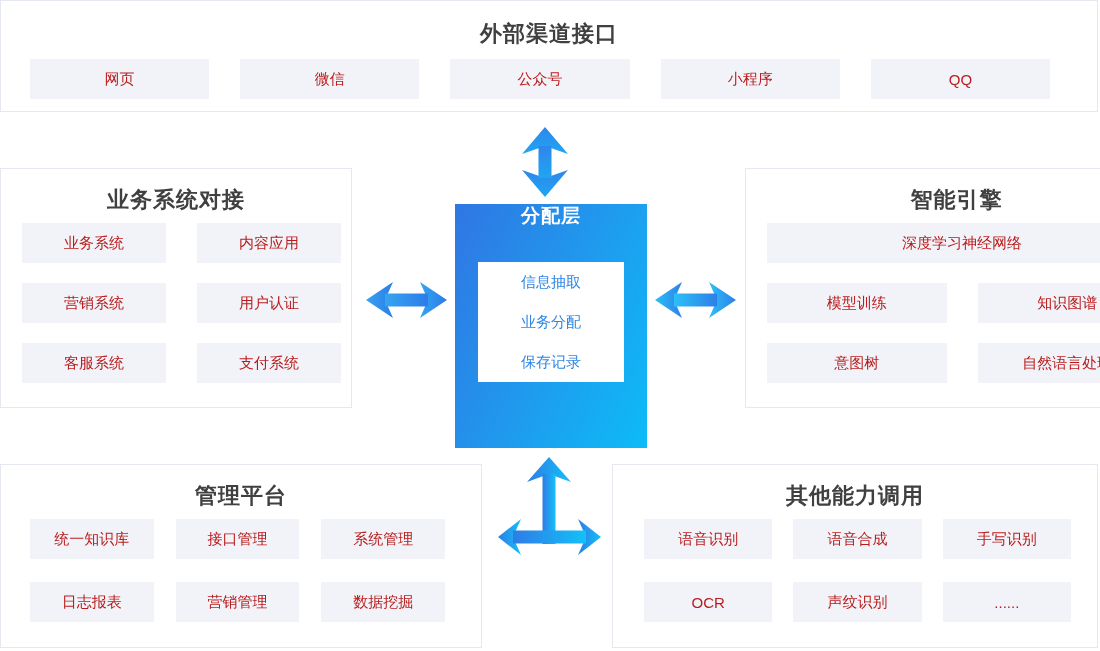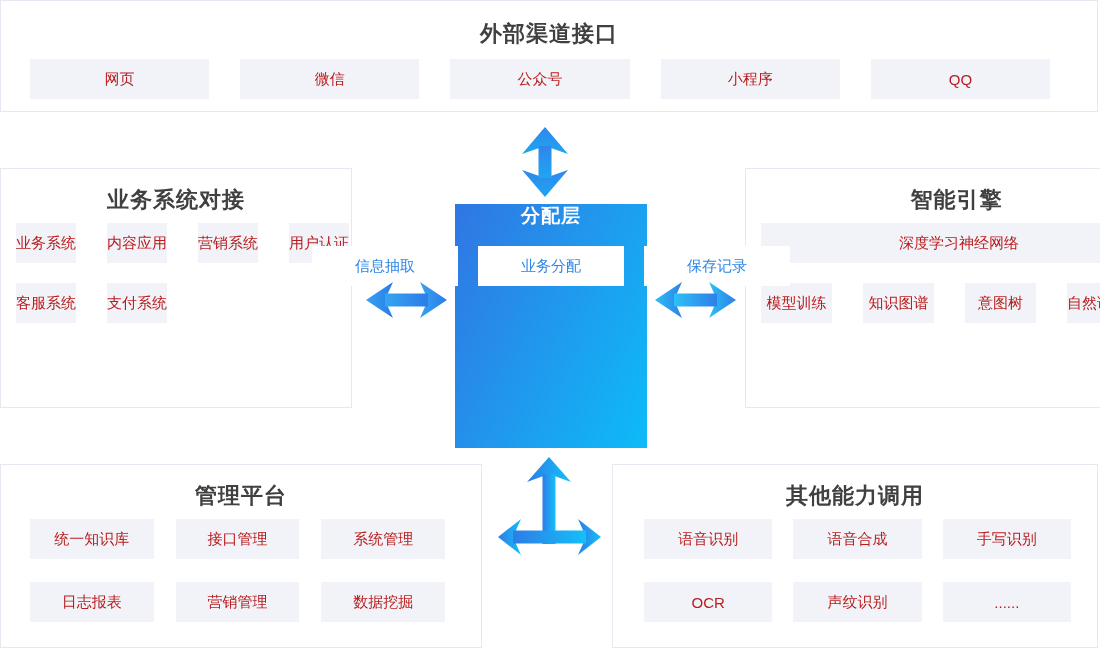--- a/index.html
+++ b/index.html
@@ -51,8 +51,8 @@
   .panel-engine   { left: 745px; top: 168px; width: 423px; height: 240px; padding-left: 35px; }
   .panel-business .panel-title, .panel-engine .panel-title { top: 16px; }
   .grid2 {
-    position: absolute; top: 54px; left: 15px; right: 10px;
-    display: grid; grid-template-columns: 1fr 1fr 1fr 1fr;
+    position: absolute; top: 54px; left: 21px; right: 10px;
+    display: grid; grid-template-columns: 1fr 1fr;
     column-gap: 31px; row-gap: 20px;
   }
   .span2 { grid-column: 1 / -1; }

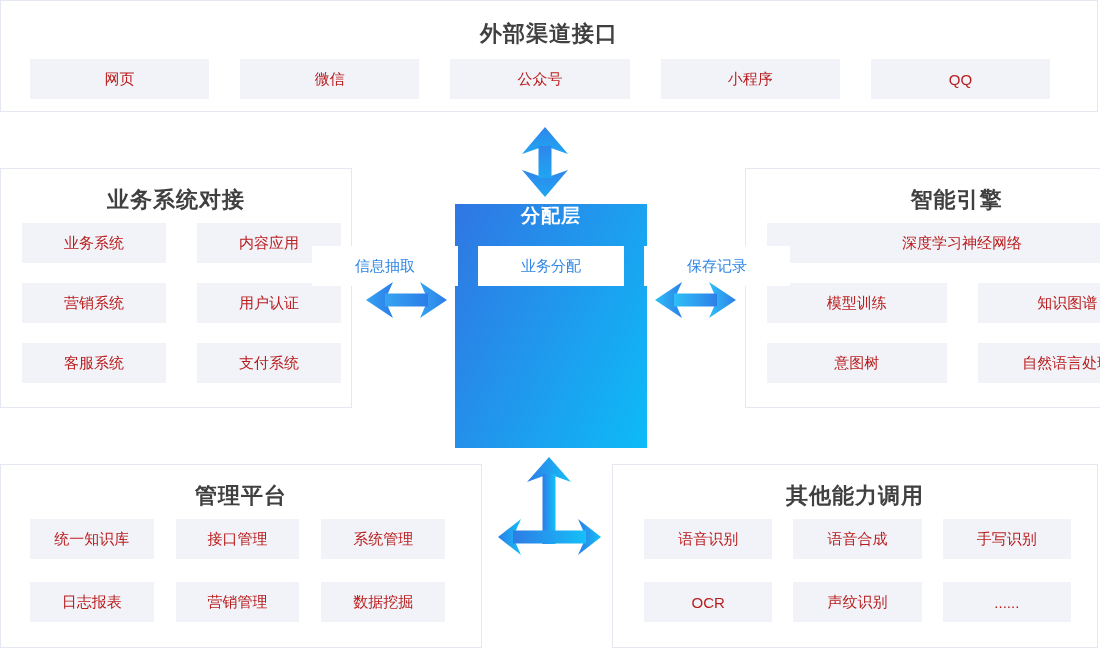--- a/index.html
+++ b/index.html
@@ -78,8 +78,8 @@
     letter-spacing: 1px; text-align: center; line-height: 24px;
   }
   .center-chips {
-    margin-top: 18px;
-    display: flex; flex-direction: row; gap: 20px;
+    margin-top: 34px;
+    display: flex; flex-direction: column; 
   }
   .center-chip {
     width: 146px; height: 40px;

